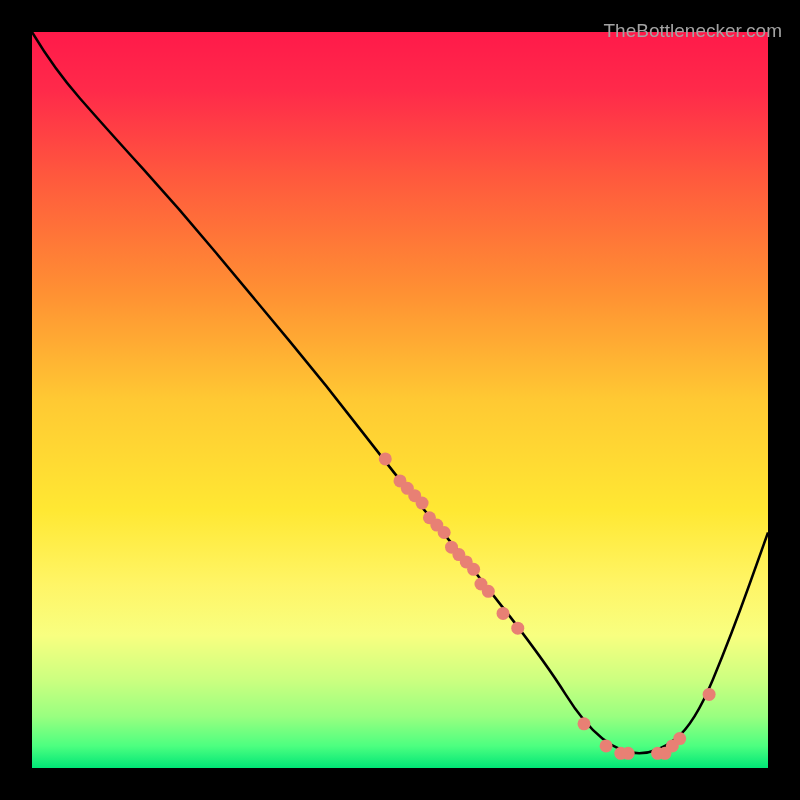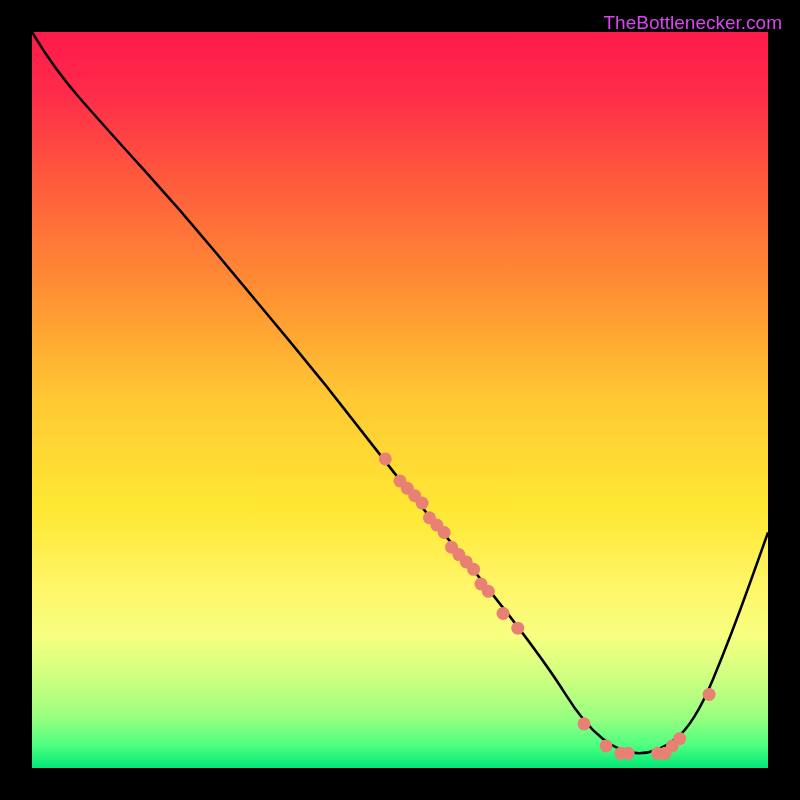--- a/index.html
+++ b/index.html
@@ -16,9 +16,9 @@
     }
     .watermark {
       position: absolute;
-      top: 12px;
+      top: 20px;
       right: 18px;
-      color: #d946ef;
+      color: #a3a3a3;
       font-size: 19px;
       font-weight: normal;
       z-index: 10;

